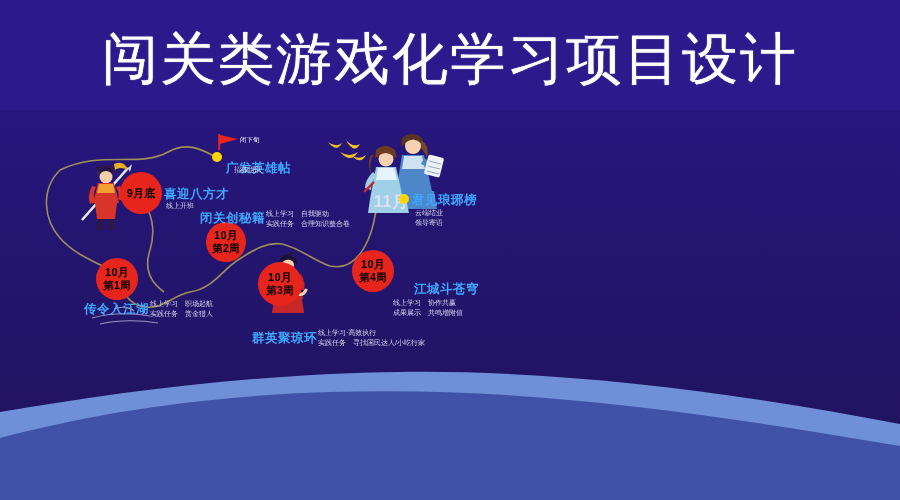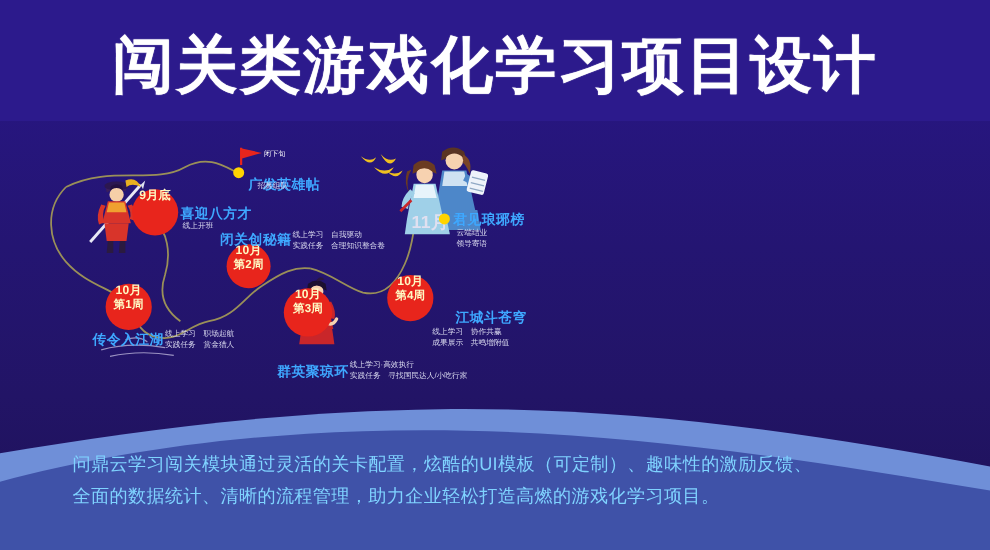--- a/index.html
+++ b/index.html
@@ -20,7 +20,7 @@
   #page-title{
     position:absolute;left:0;top:28px;width:900px;
     text-align:center;color:#ffffff;
-    font-size:56px;font-weight:bold;letter-spacing:2px;
+    font-size:56px;font-weight:normal;letter-spacing:2px;
     line-height:62px;white-space:nowrap;
     text-shadow:0 0 1px #fff;
   }

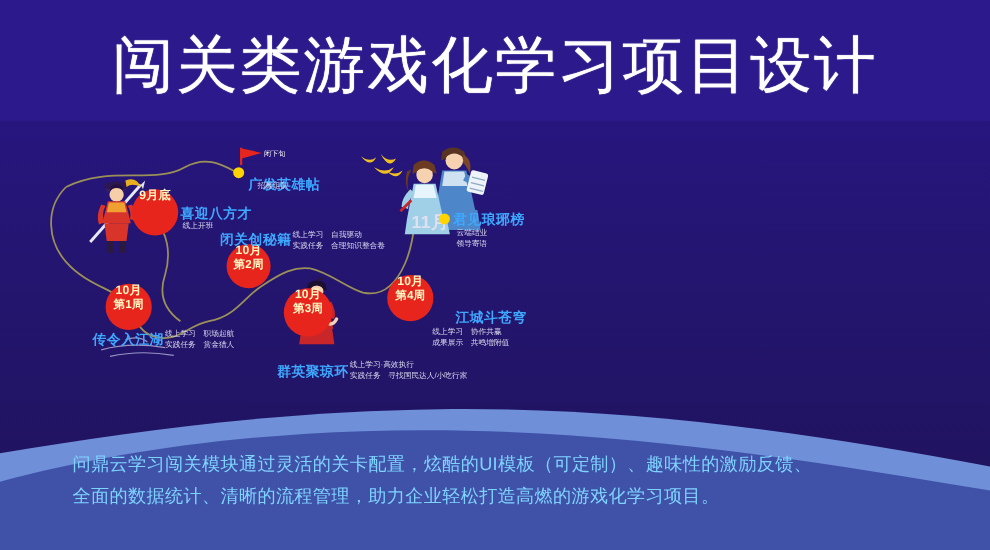--- a/index.html
+++ b/index.html
@@ -44,8 +44,8 @@
   .node{position:absolute;z-index:7;}
   .node-circle{
     position:absolute;border-radius:50%;background:#e8251c;
-    color:#fef9c3;font-weight:bold;text-align:center;
-    display:flex;flex-direction:column;align-items:center;justify-content:flex-start;
+    color:#000000;font-weight:bold;text-align:center;
+    display:flex;flex-direction:column;align-items:center;justify-content:center;
     line-height:13px;letter-spacing:.2px;
   }
   .node-circle .l1{font-size:11px;}

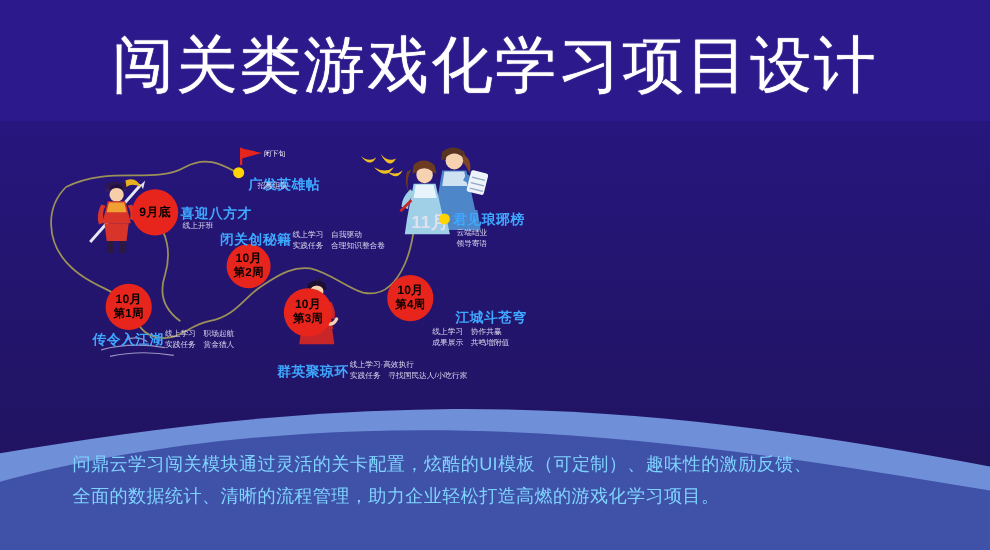--- a/index.html
+++ b/index.html
@@ -257,10 +257,6 @@
     <path d="M0 88 C 90 64, 200 46, 330 42 C 520 36, 700 62, 900 96 L900 150 L0 150 Z" fill="#3f52a8"></path>
   </svg>
 
-  <div id="bottom-banner">
-    <div>问鼎云学习闯关模块通过灵活的关卡配置，炫酷的UI模板（可定制）、趣味性的激励反馈、</div>
-    <div>全面的数据统计、清晰的流程管理，助力企业轻松打造高燃的游戏化学习项目。</div>
-  </div>
 
 </div>
 

